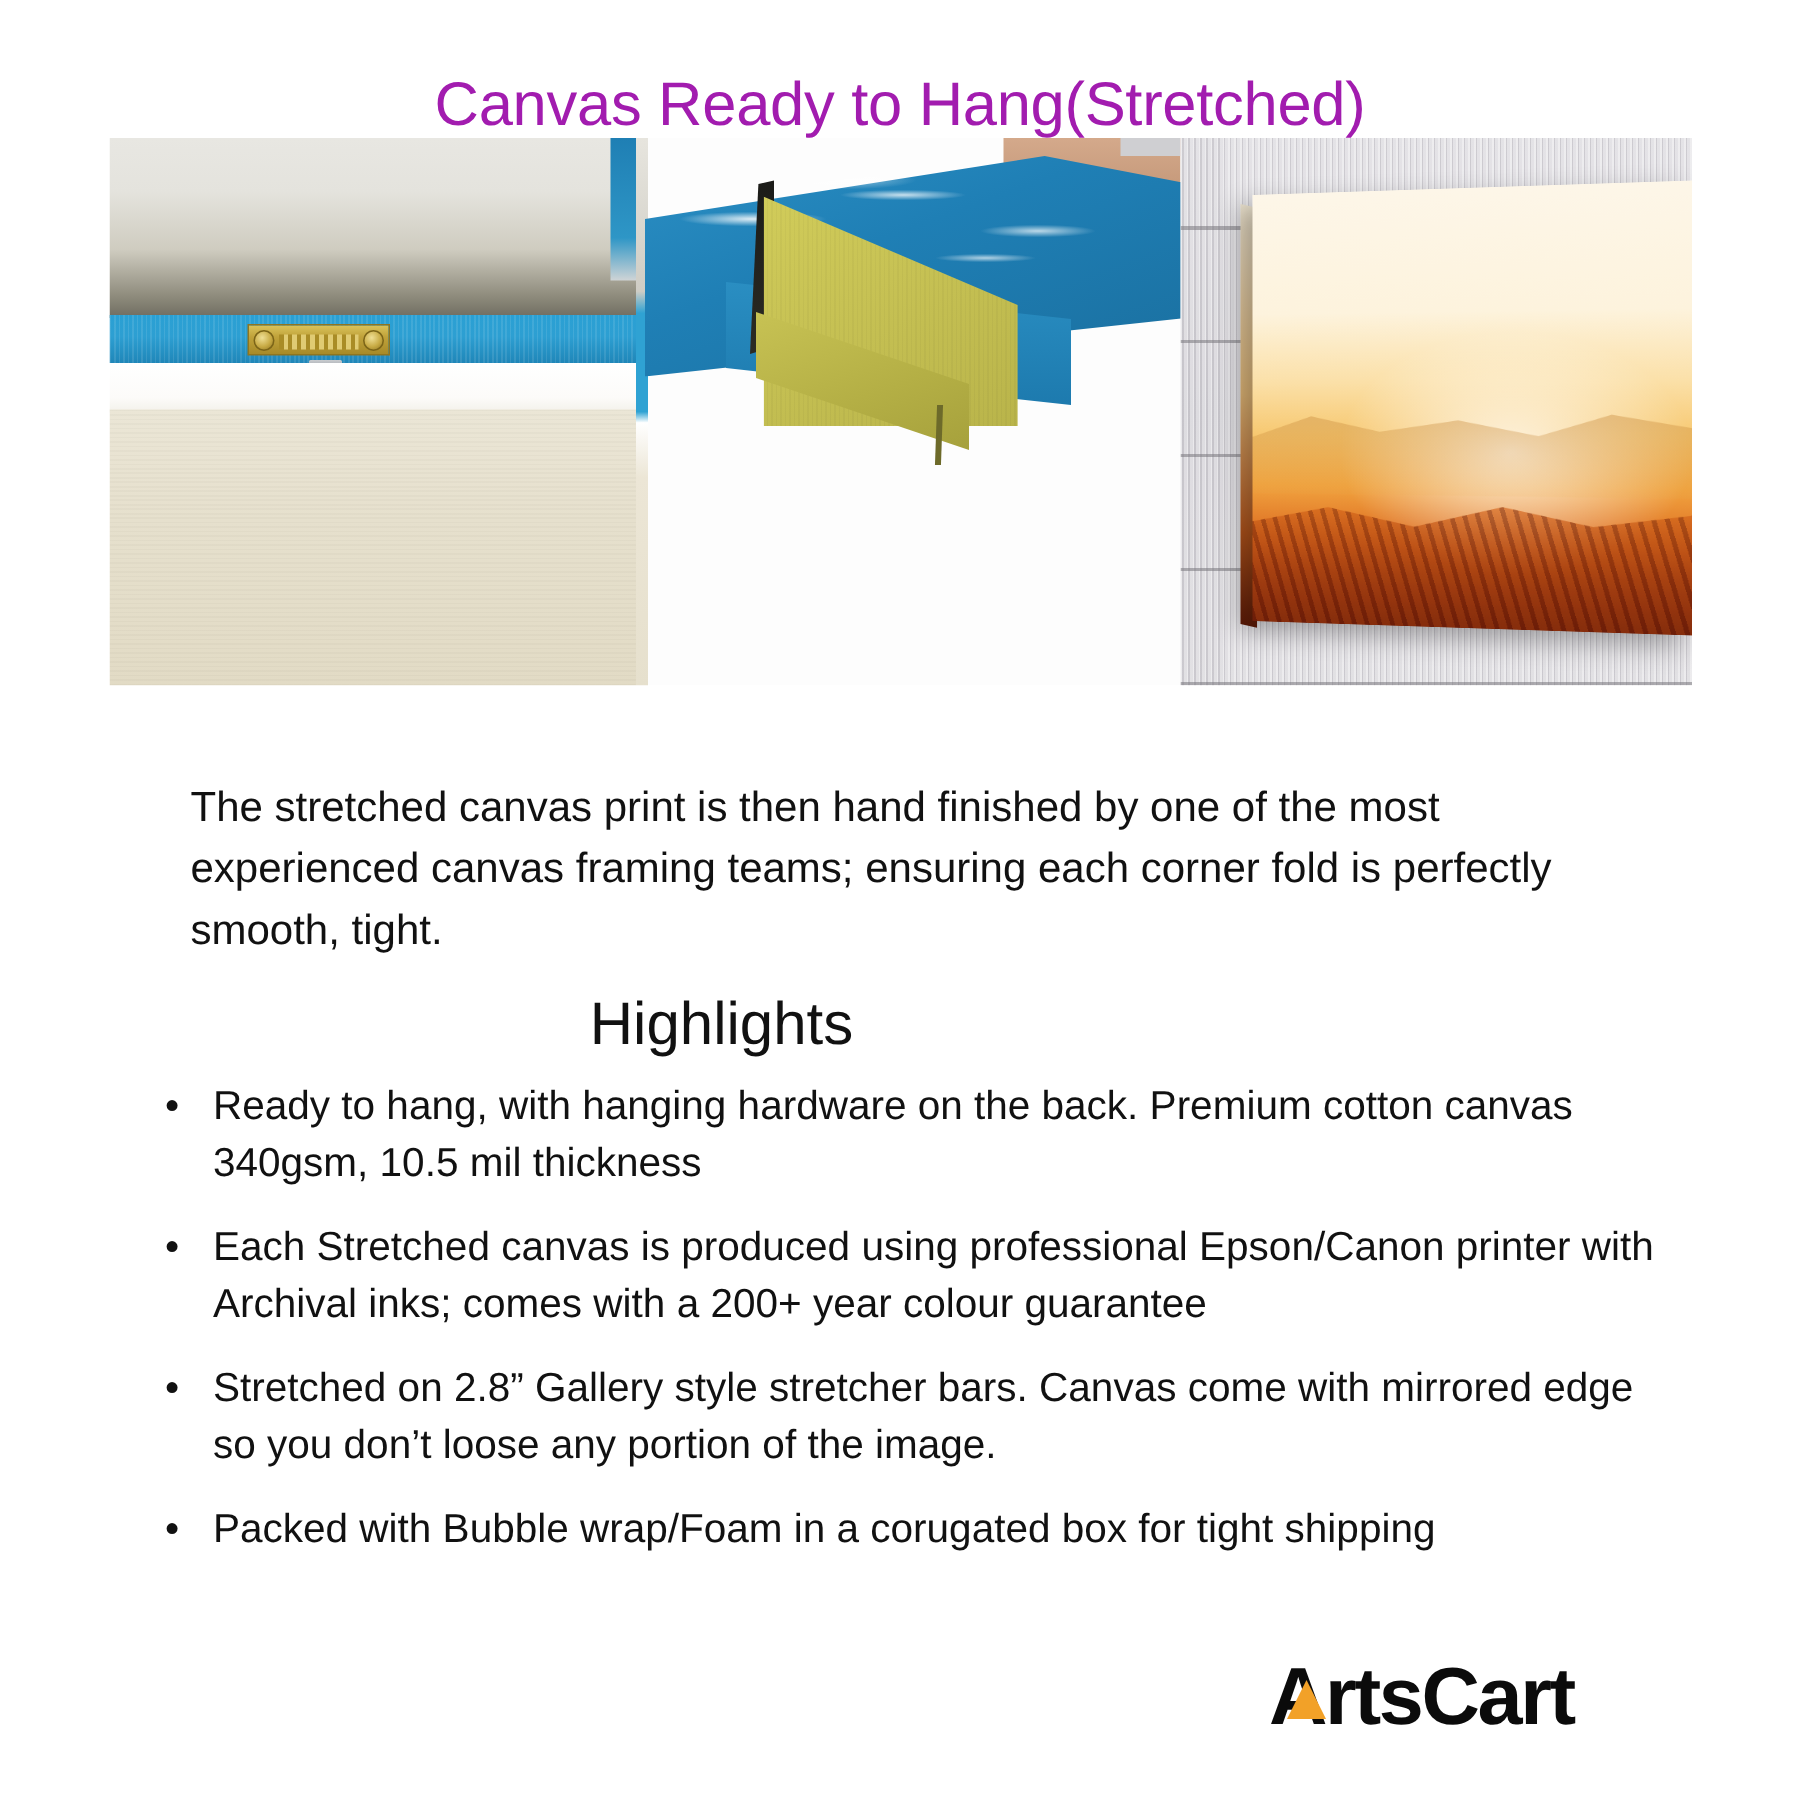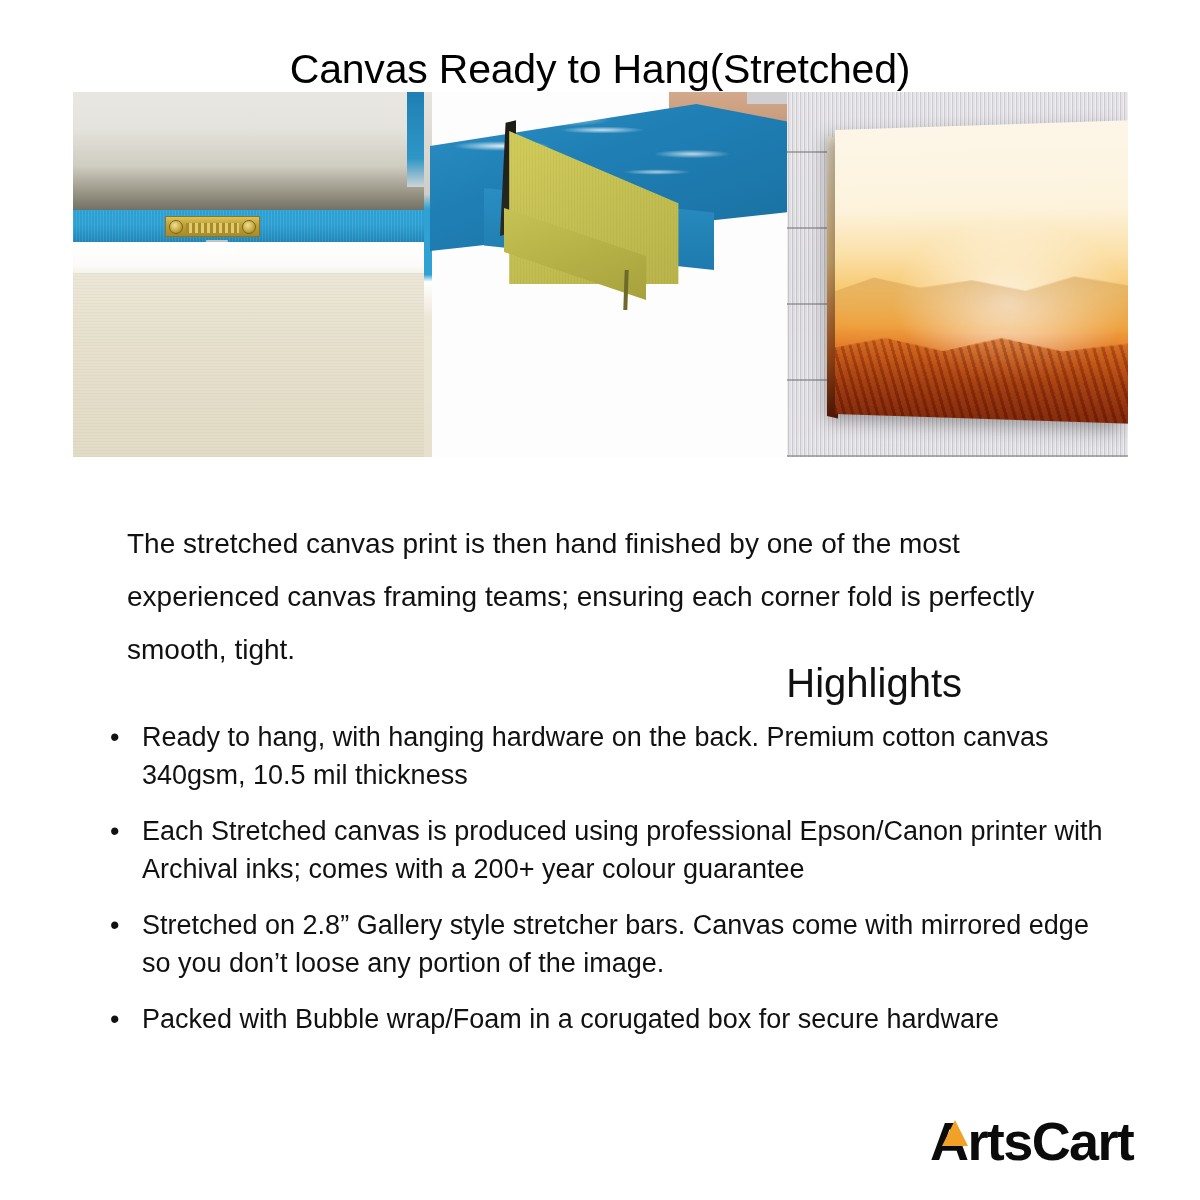--- a/index.html
+++ b/index.html
@@ -24,7 +24,7 @@
     line-height: 1;
     letter-spacing: -0.2px;
     padding-top: 22px;
-    color: #000000;
+    color: #a21caf;
   }
 
   

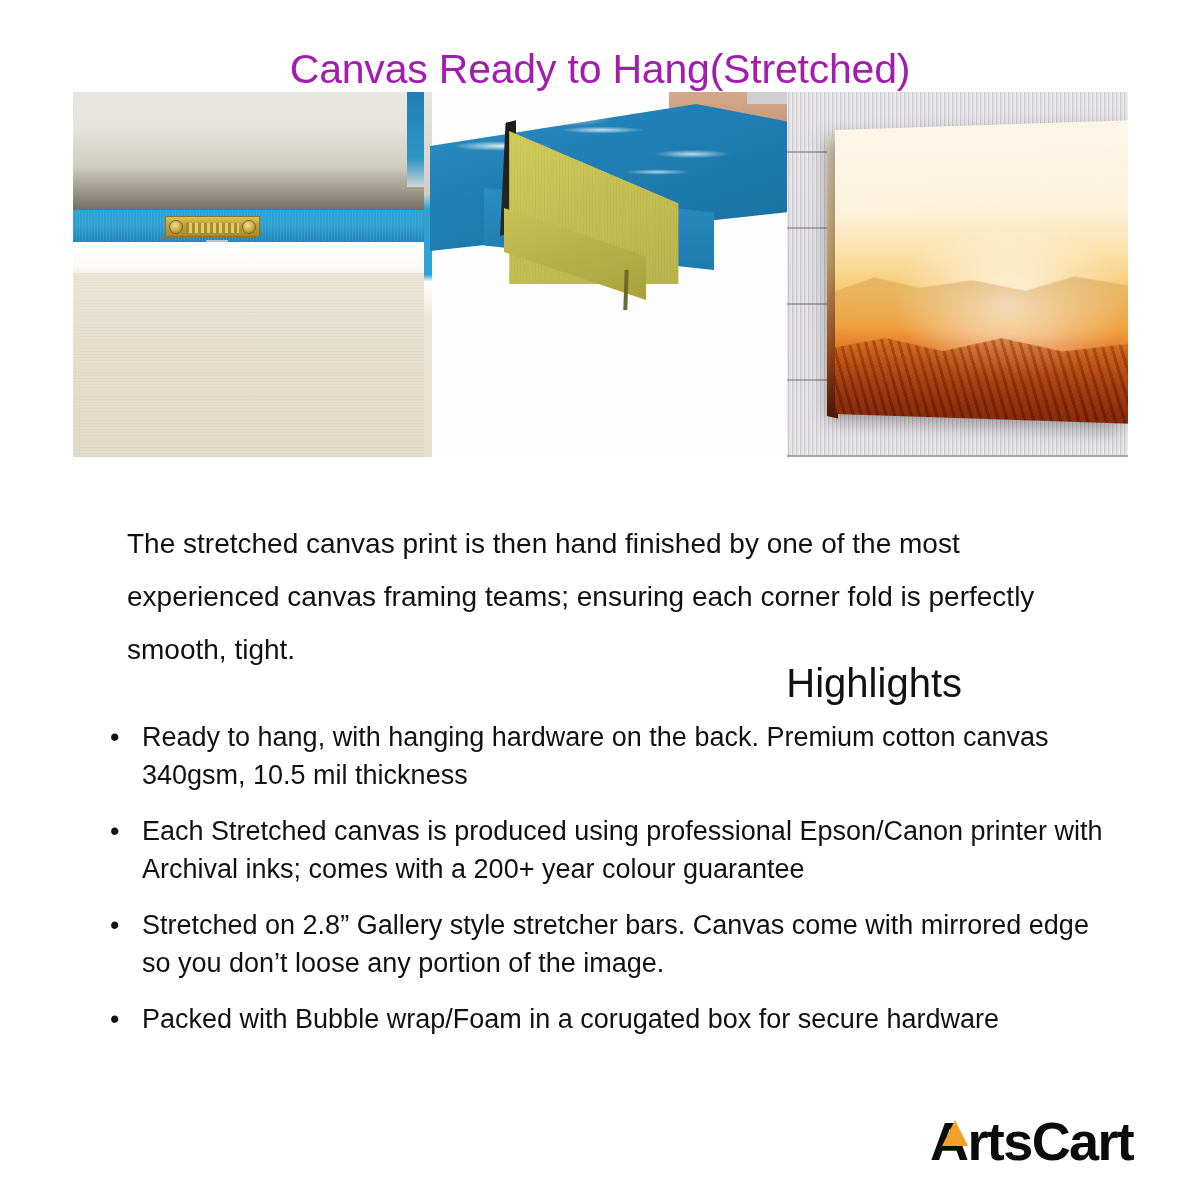--- a/index.html
+++ b/index.html
@@ -221,7 +221,7 @@
     left: 127px; top: 489px;
     width: 955px;
     font-size: 28px;
-    line-height: 53px;
+    line-height: 41px;
     color: #111111;
   }
 

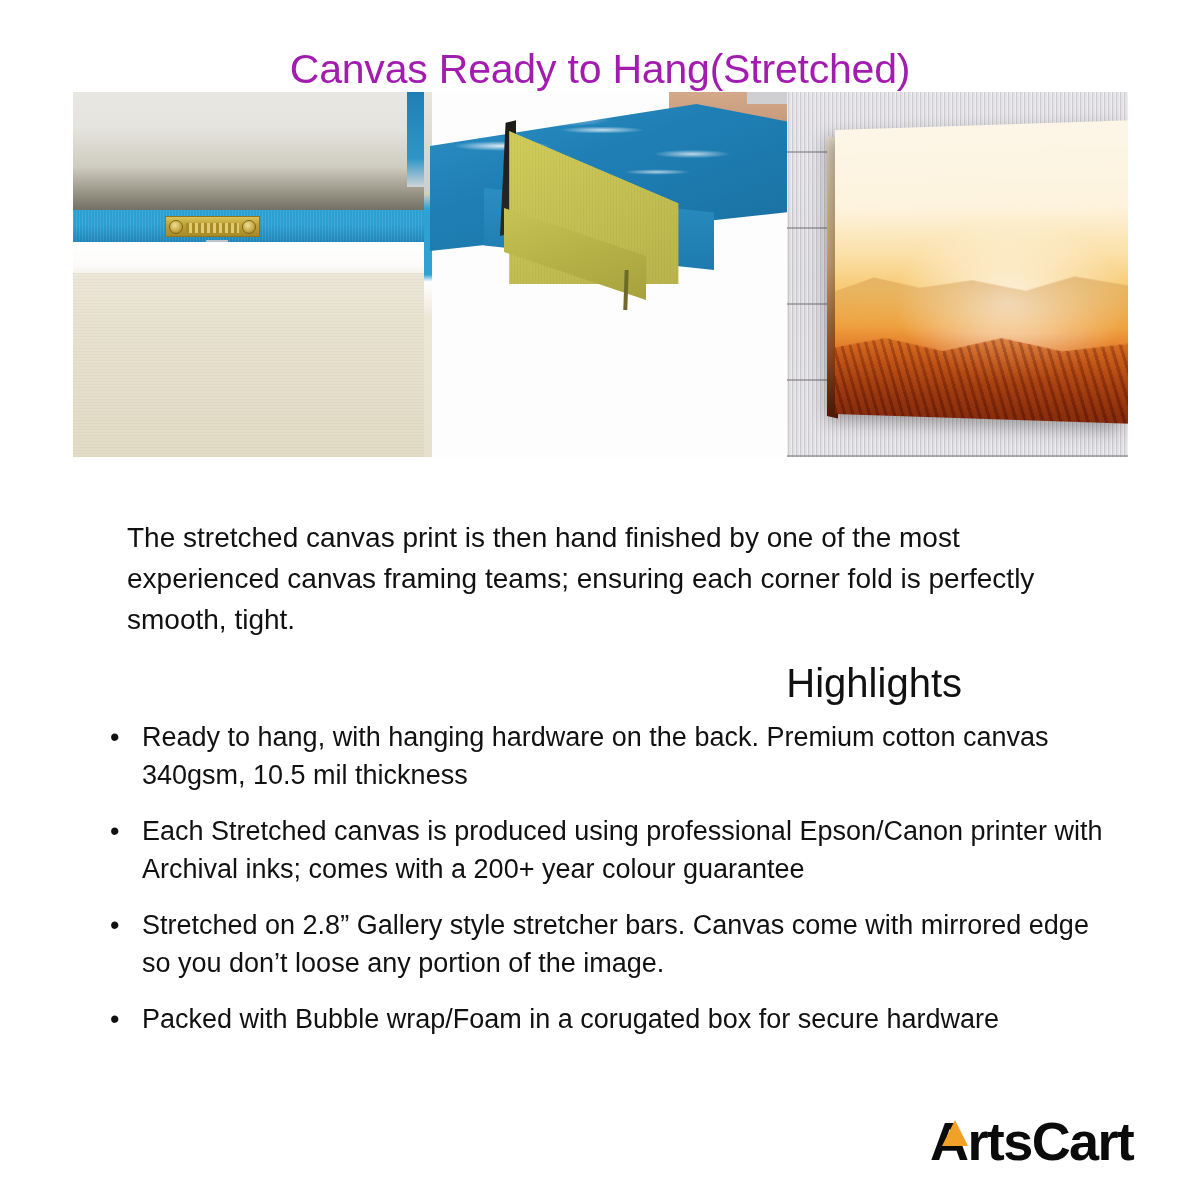--- a/index.html
+++ b/index.html
@@ -229,7 +229,7 @@
     position: absolute;
     left: 0; top: 627px;
     width: 962px;
-    text-align: right;
+    text-align: center;
     font-size: 40px;
     font-weight: 400;
     color: #111111;

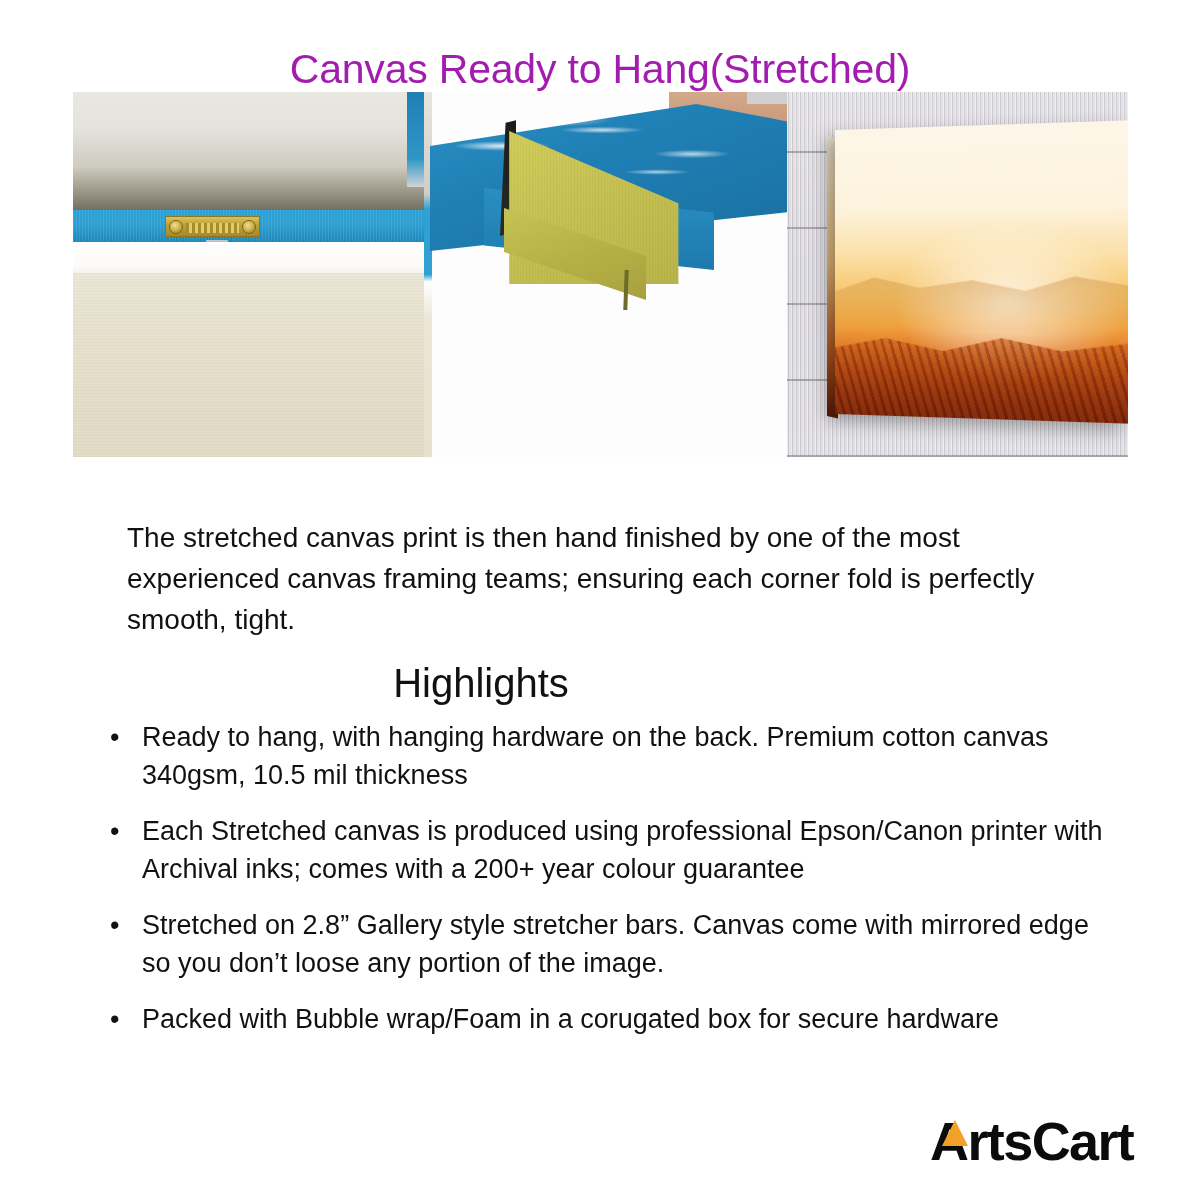--- a/index.html
+++ b/index.html
@@ -352,7 +352,7 @@
   </li>
   <li class="bullet-item">
     <span class="bullet-marker">•</span>
-    <span>Packed with Bubble wrap/Foam in a corugated box for secure hardware</span>
+    <span>Packed with Bubble wrap/Foam in a corugated box for tight shipping</span>
   </li>
 </ul>
 

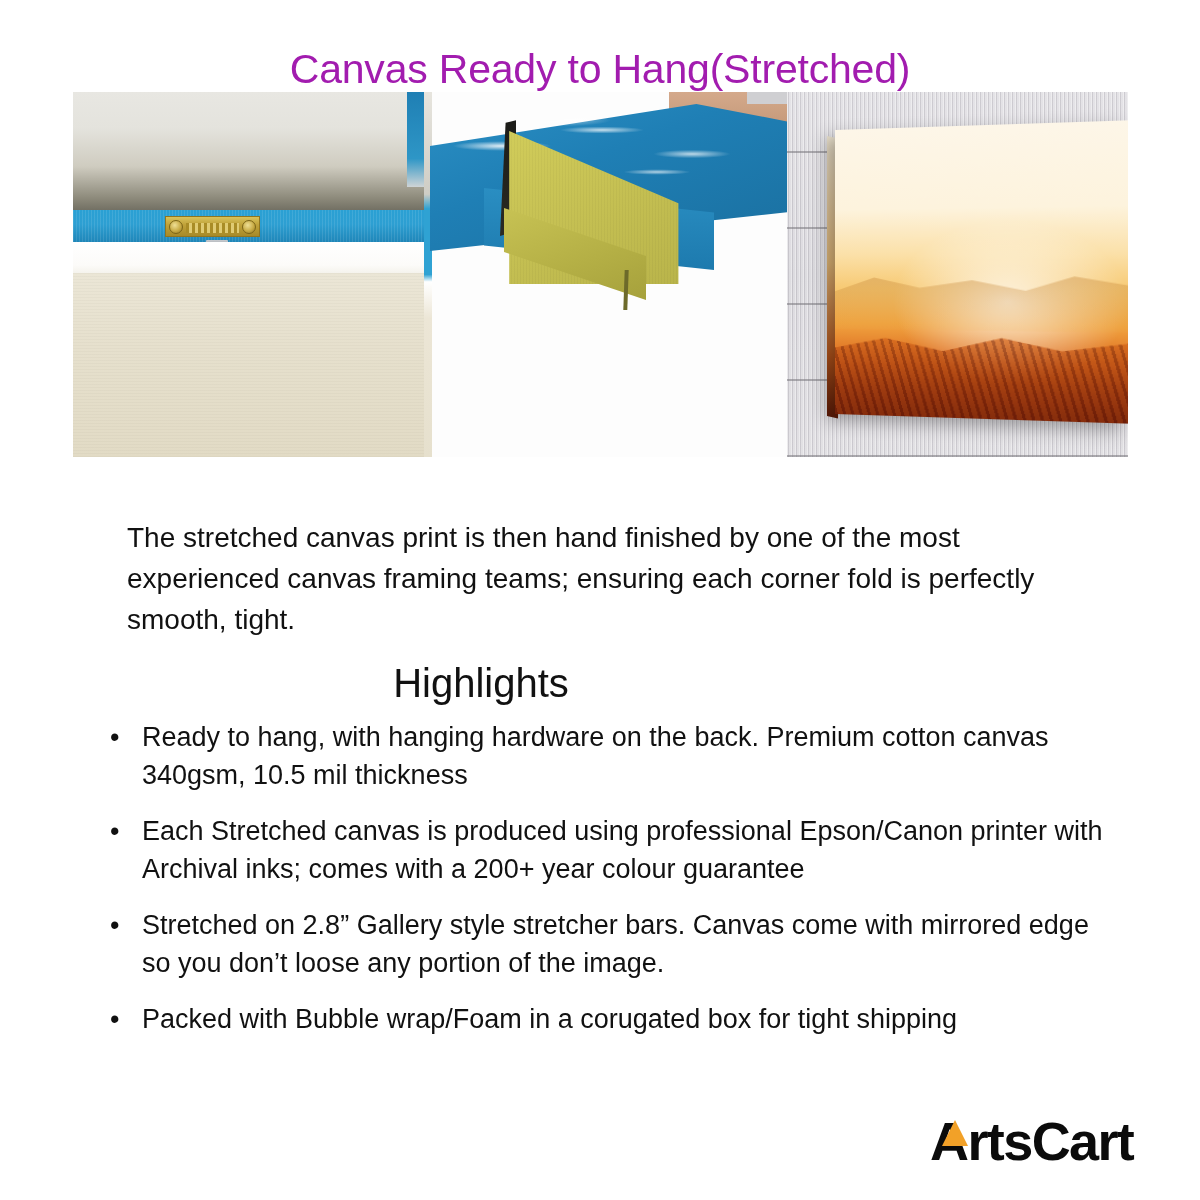--- a/index.html
+++ b/index.html
@@ -262,10 +262,10 @@
   
   .brand-logo {
     position: absolute;
-    left: 930px; top: 1104px;
+    left: 846px; top: 1104px;
     height: 64px;
     display: flex;
-    align-items: flex-end;
+    align-items: flex-start;
   }
   .brand-text {
     font-size: 54px;

